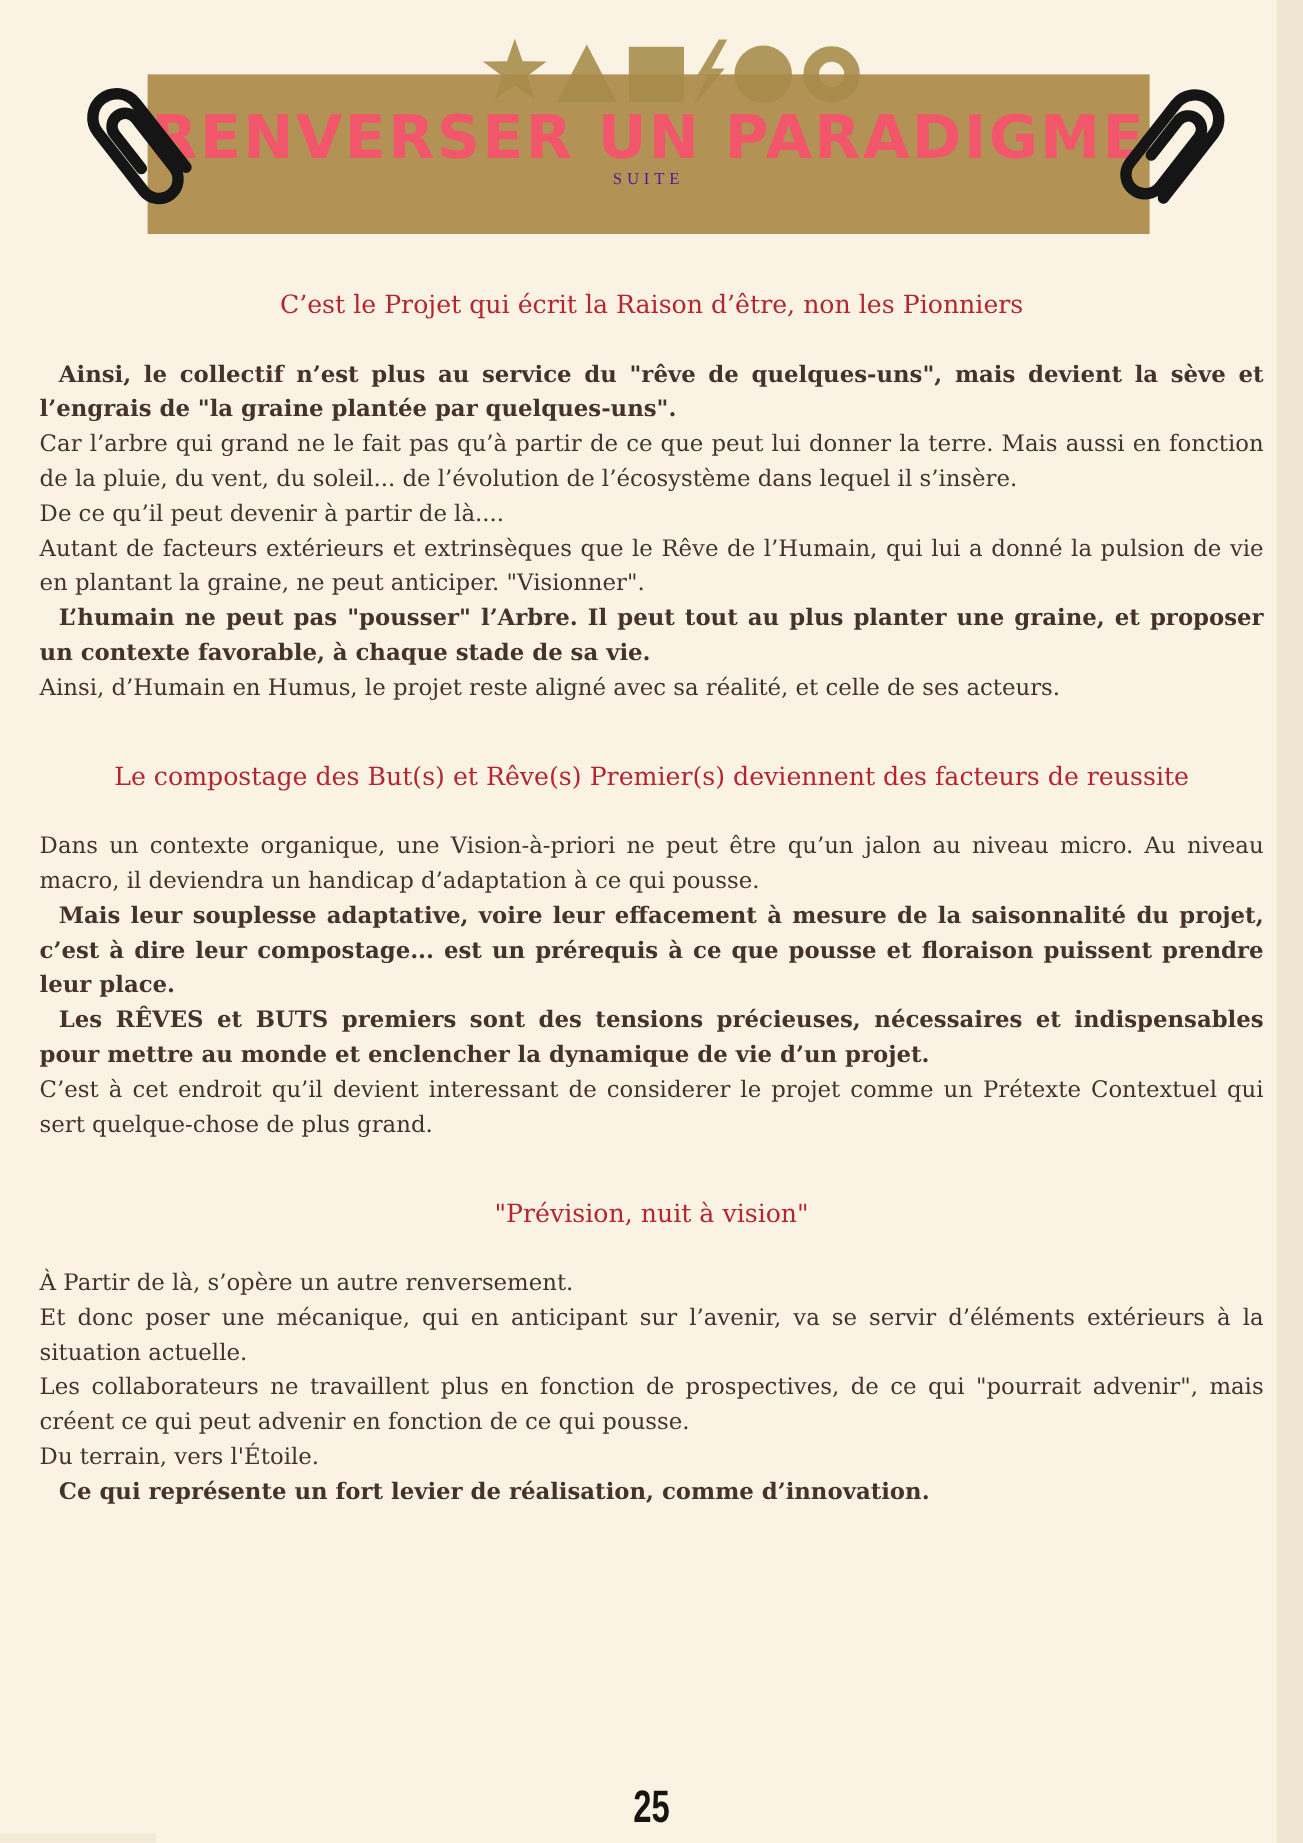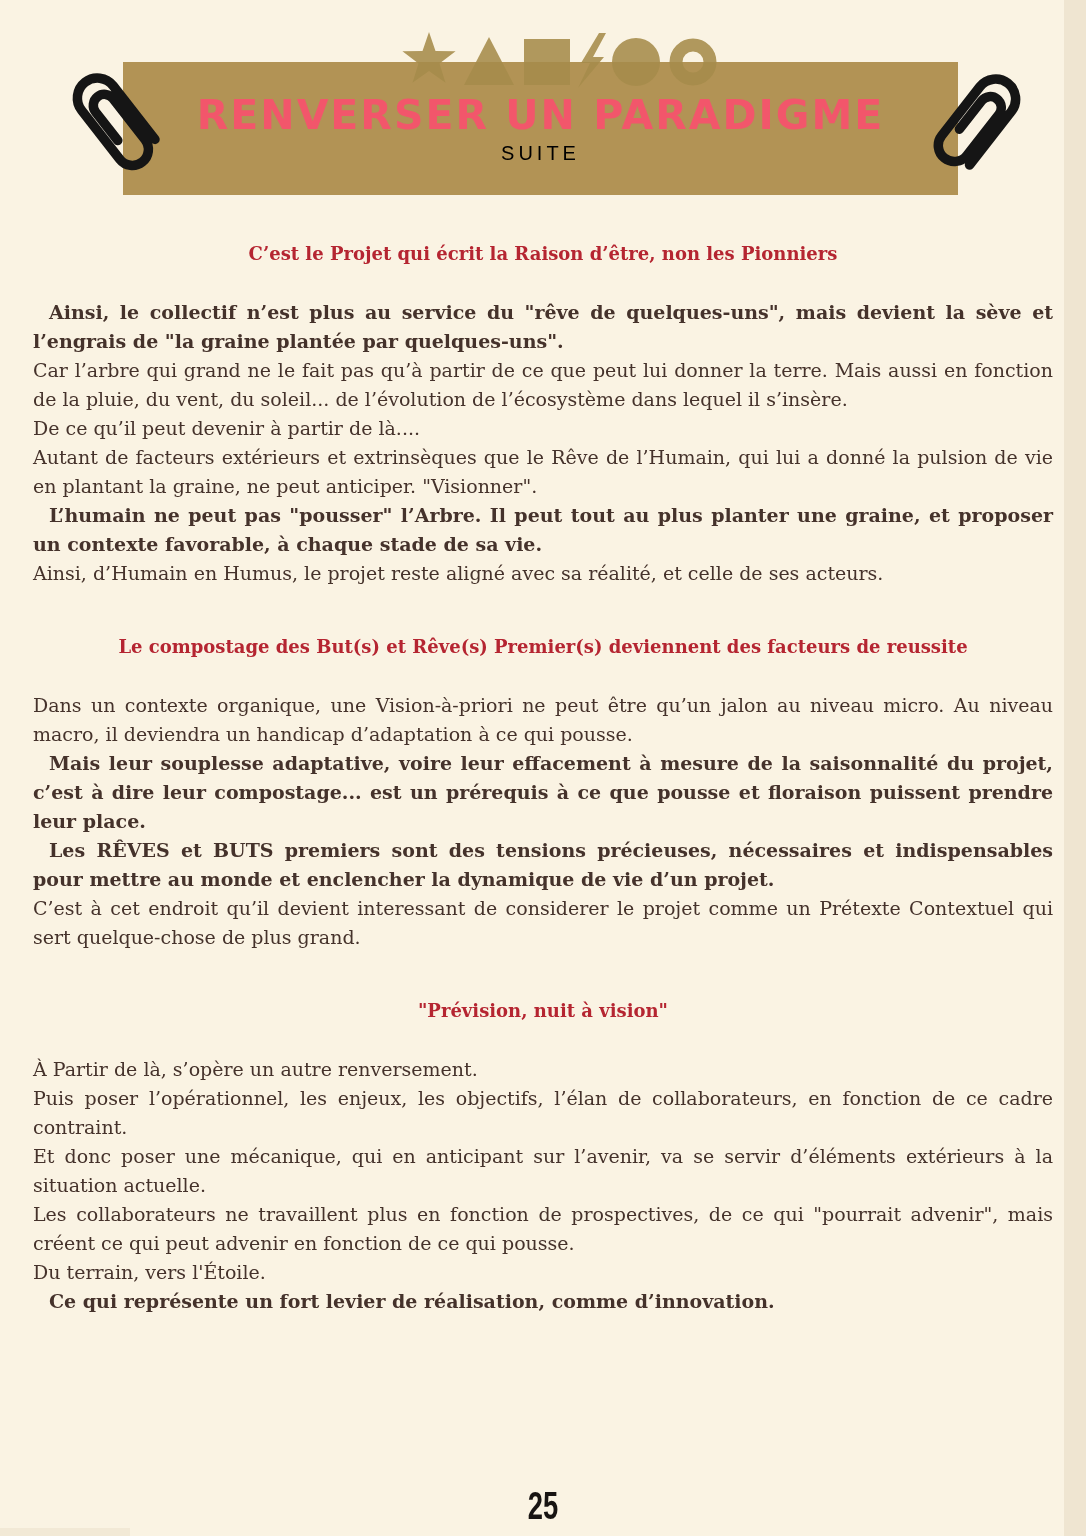--- a/index.html
+++ b/index.html
@@ -25,7 +25,7 @@
   .banner-title{
     margin:0;padding-top:30px;text-align:center;
     font-family:"DejaVu Sans",sans-serif;font-weight:bold;
-    font-size:41px;line-height:46px;letter-spacing:2px;
+    font-size:50px;line-height:46px;letter-spacing:2px;
     color:#f2566b;
   }
   .banner-subtitle{

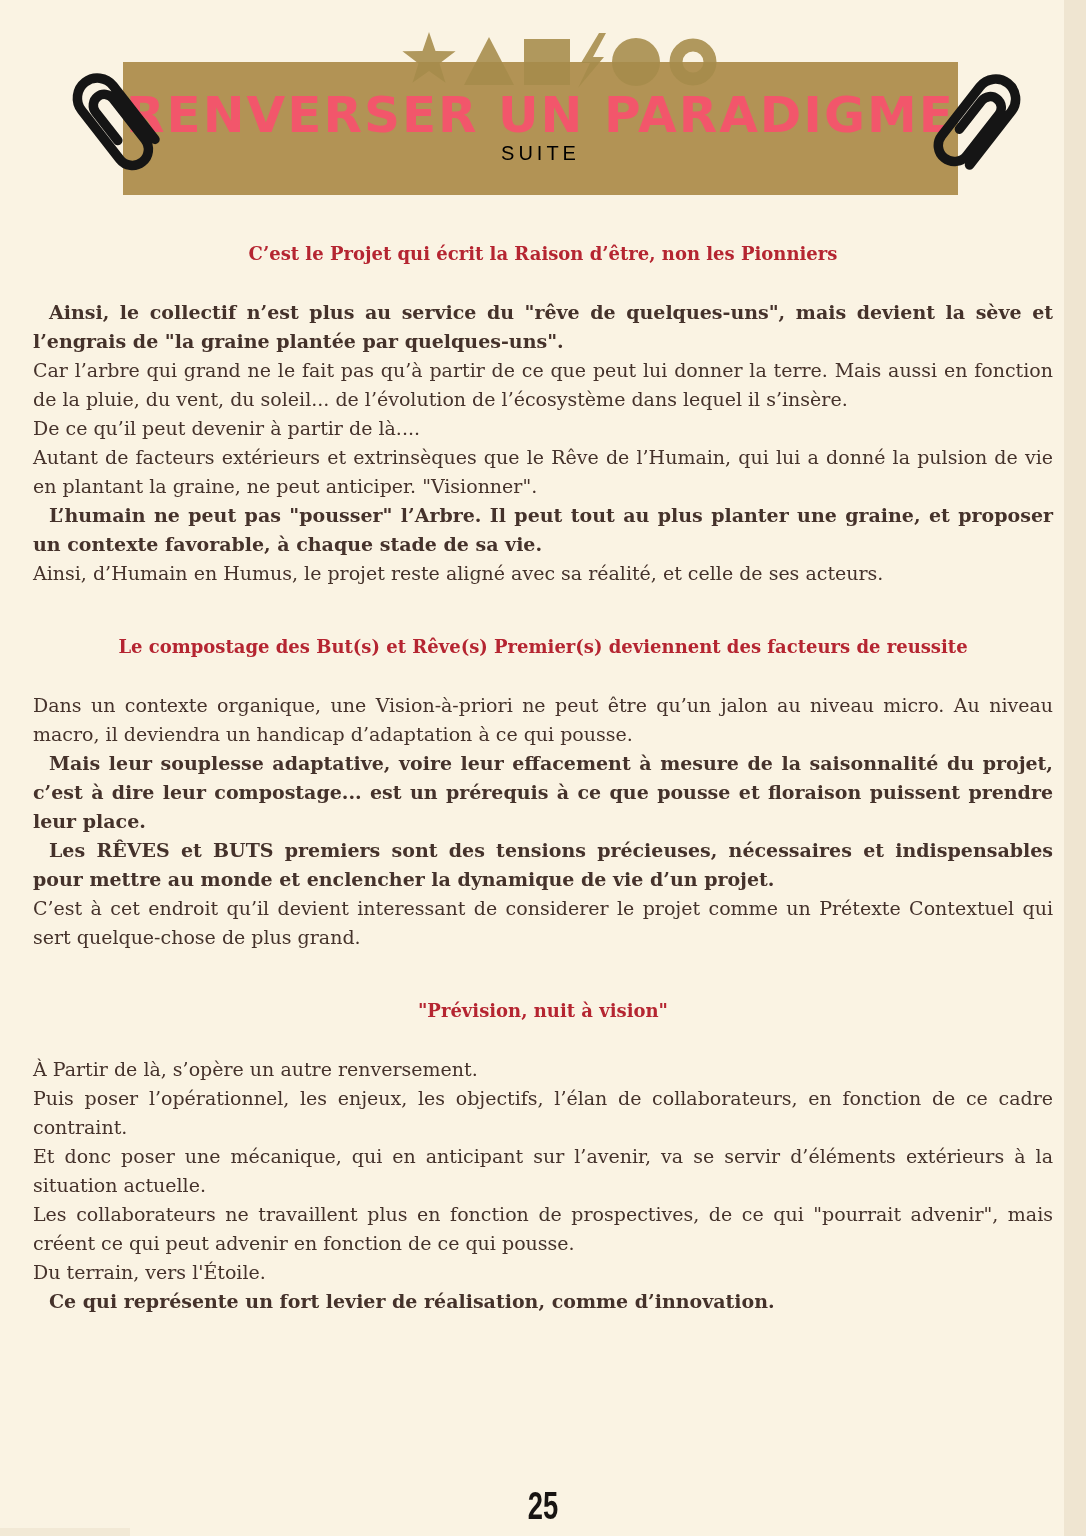--- a/index.html
+++ b/index.html
@@ -30,9 +30,9 @@
   }
   .banner-subtitle{
     margin:4px 0 0;text-align:center;
-    font-family:Liberation Sans, sans-serif;
-    font-size:20px;letter-spacing:4px;
-    color:#000000;
+    font-family:Liberation Serif, serif;
+    font-size:14px;letter-spacing:4px;
+    color:#4c1d95;
   }
   .shapes{
     position:absolute;left:50%;top:30px;

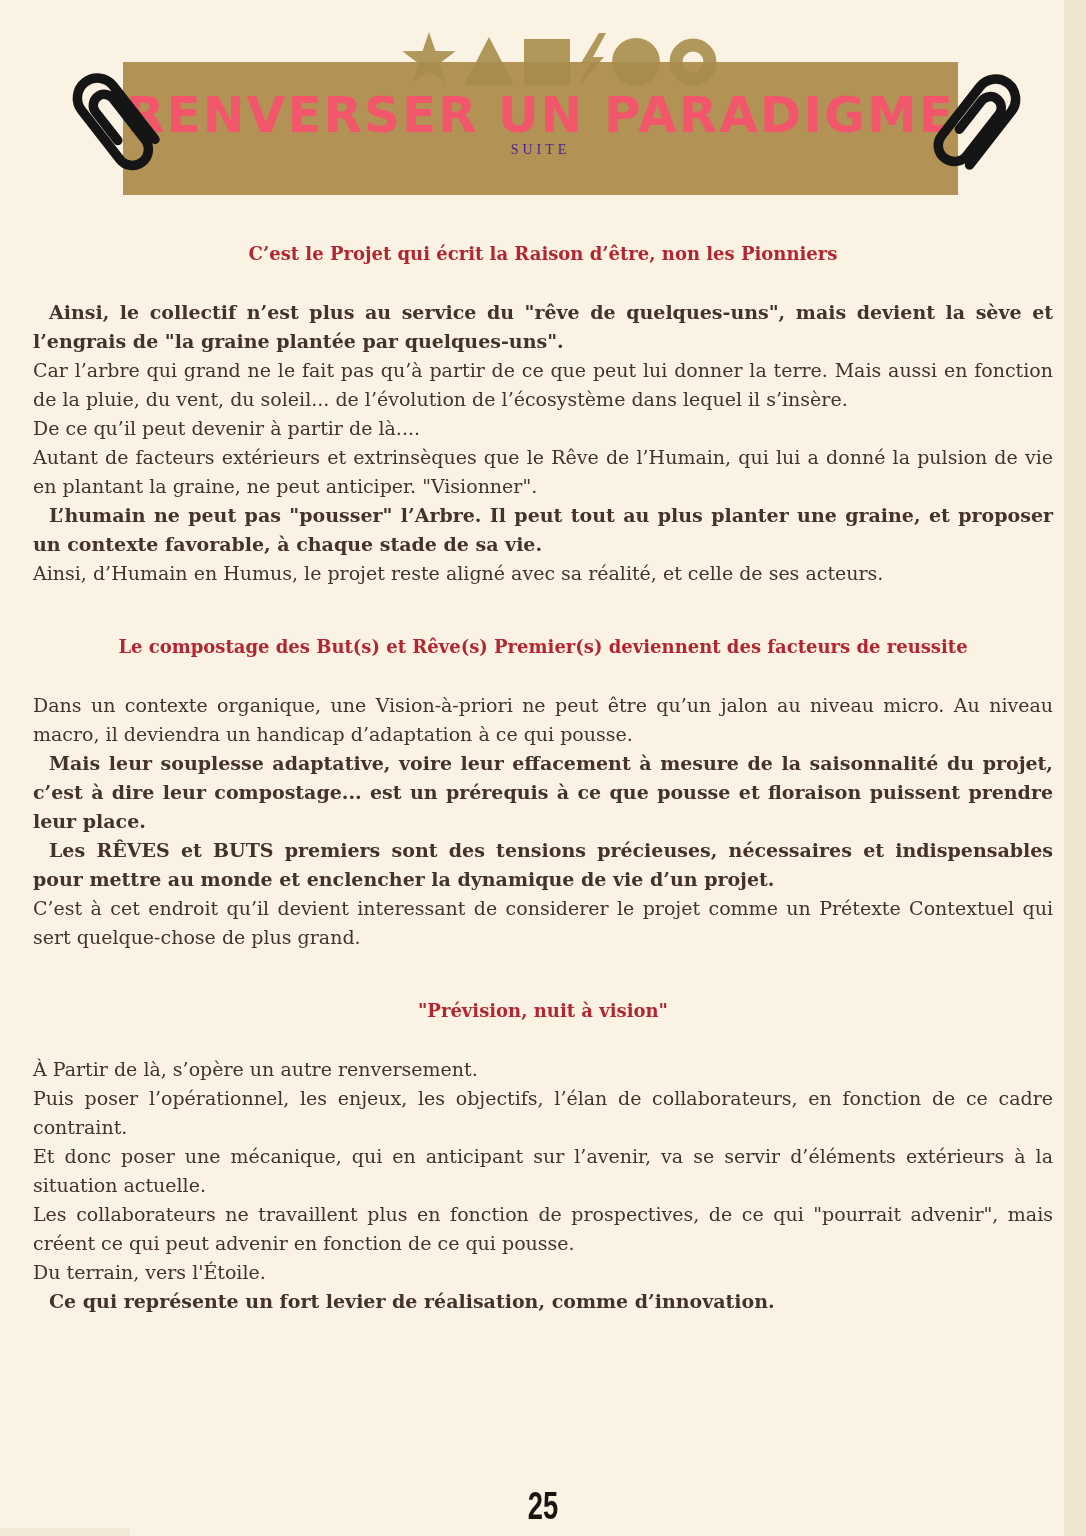--- a/index.html
+++ b/index.html
@@ -50,7 +50,7 @@
   }
   .section-heading{
     margin:44px 0 0;text-align:center;
-    font-size:18px;line-height:30px;font-weight:bold;
+    font-size:21px;line-height:30px;font-weight:normal;
     color:#b52531;
   }
   .section-body{margin-top:29px;}

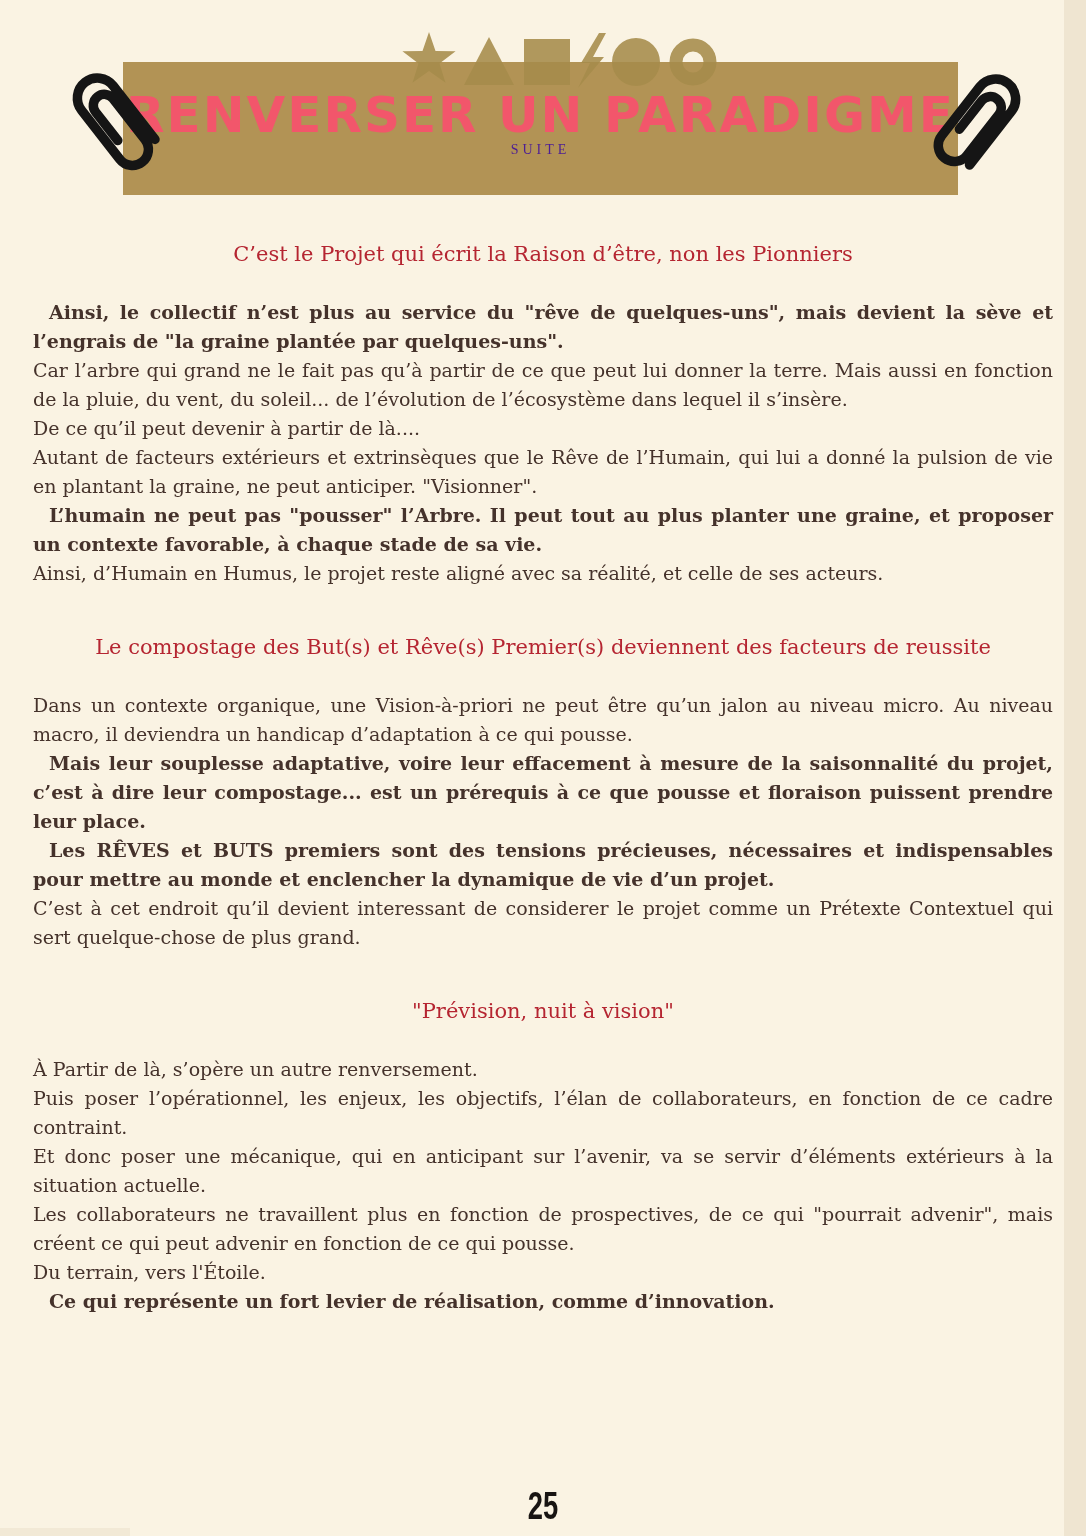--- a/index.html
+++ b/index.html
@@ -121,7 +121,6 @@
         <h2 class="section-heading">"Prévision, nuit à vision"</h2>
         <div class="section-body">
           <p><span>À Partir de là, s’opère un autre renversement.</span></p>
-          <p><span>Puis poser l’opérationnel, les enjeux, les objectifs, l’élan de collaborateurs, en fonction de ce cadre contraint.</span></p>
           <p><span>Et donc poser une mécanique, qui en anticipant sur l’avenir, va se servir d’éléments extérieurs à la situation actuelle.</span></p>
           <p><span>Les collaborateurs ne travaillent plus en fonction de prospectives, de ce qui "pourrait advenir", mais créent ce qui peut advenir en fonction de ce qui pousse.</span></p>
           <p><span>Du terrain, vers l'Étoile.</span></p>

